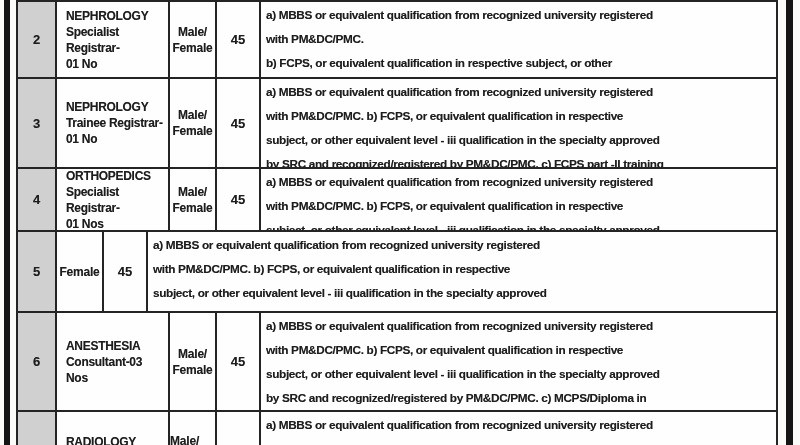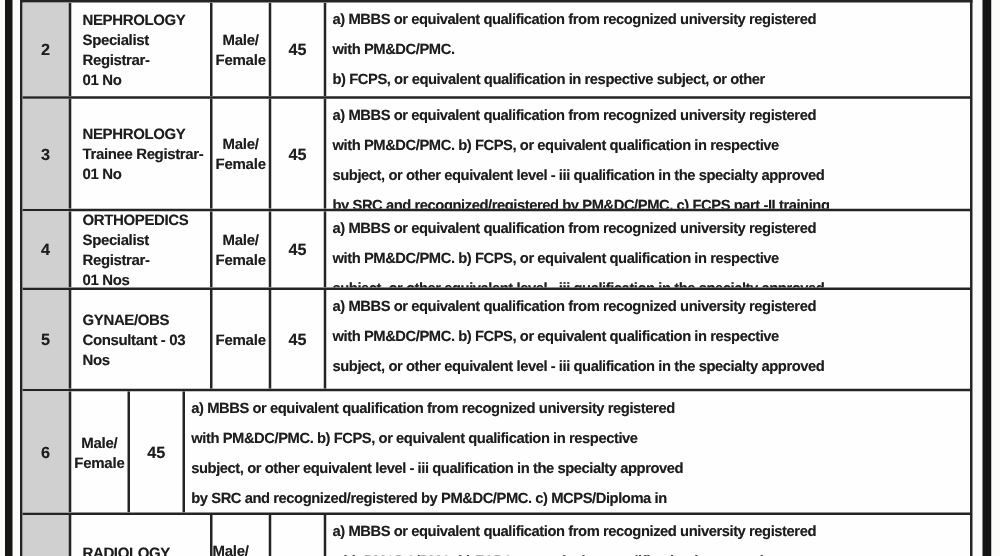--- a/index.html
+++ b/index.html
@@ -165,8 +165,6 @@
 
     <div class="row r5">
       <div class="cell sno">5</div>
-      <div class="cell position">GYNAE/OBS
-Consultant - 03 Nos</div>
       <div class="cell gender">Female</div>
       <div class="cell age">45</div>
       <div class="cell qual">a) MBBS or equivalent qualification from recognized university registered

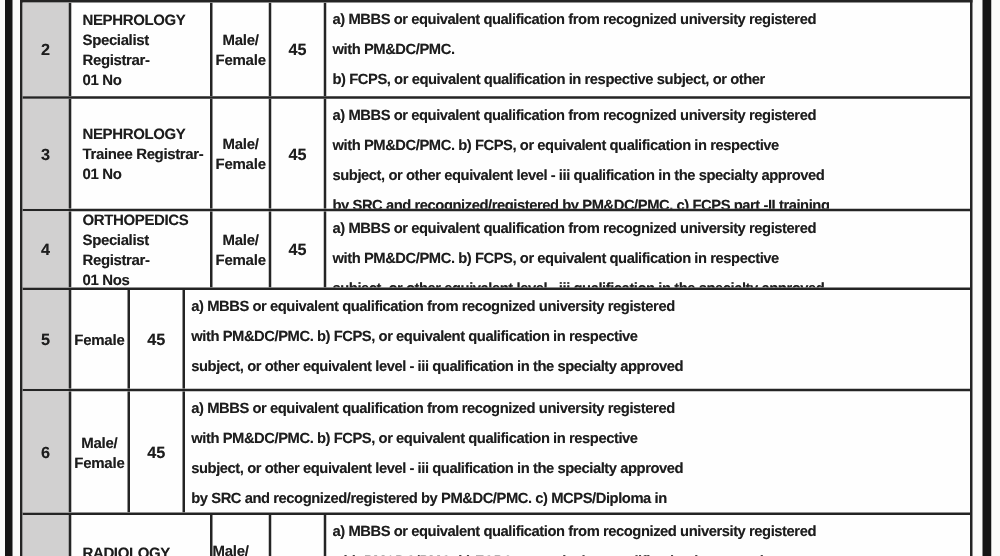--- a/index.html
+++ b/index.html
@@ -176,6 +176,8 @@
 
     <div class="row r6">
       <div class="cell sno">6</div>
+      <div class="cell position">ANESTHESIA
+Consultant-03 Nos</div>
       <div class="cell gender">Male/
 Female</div>
       <div class="cell age">45</div>

